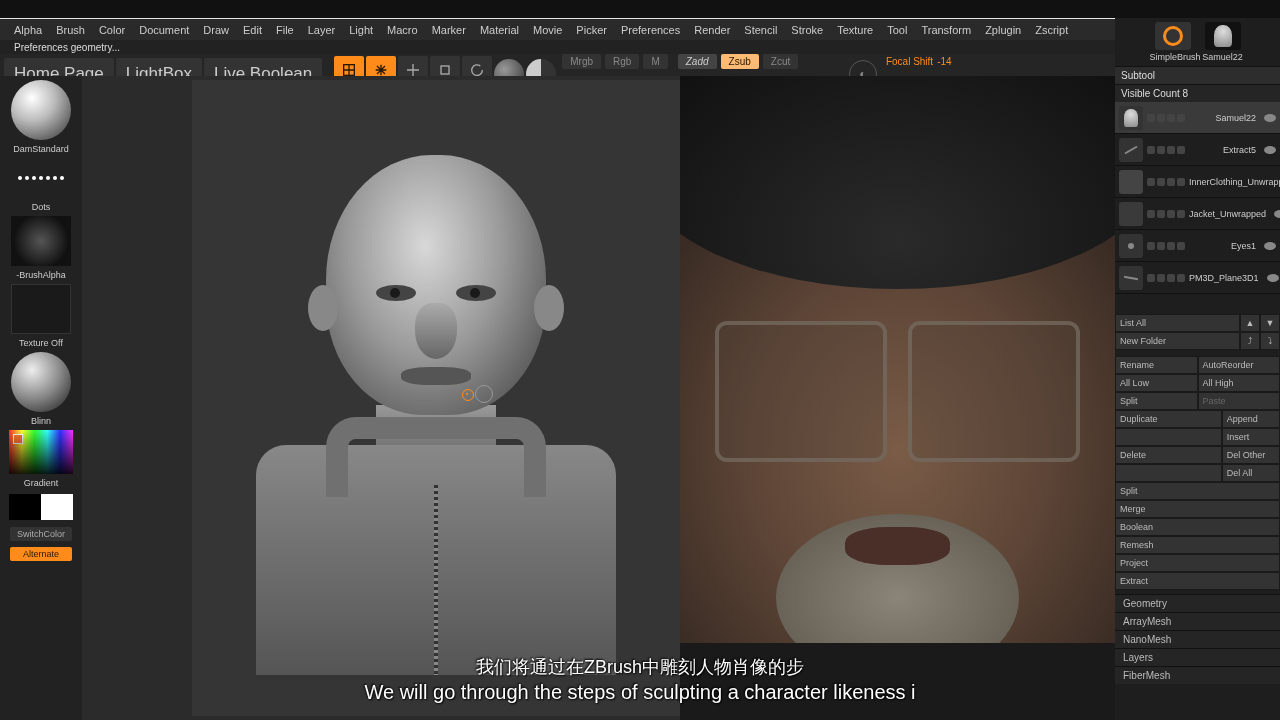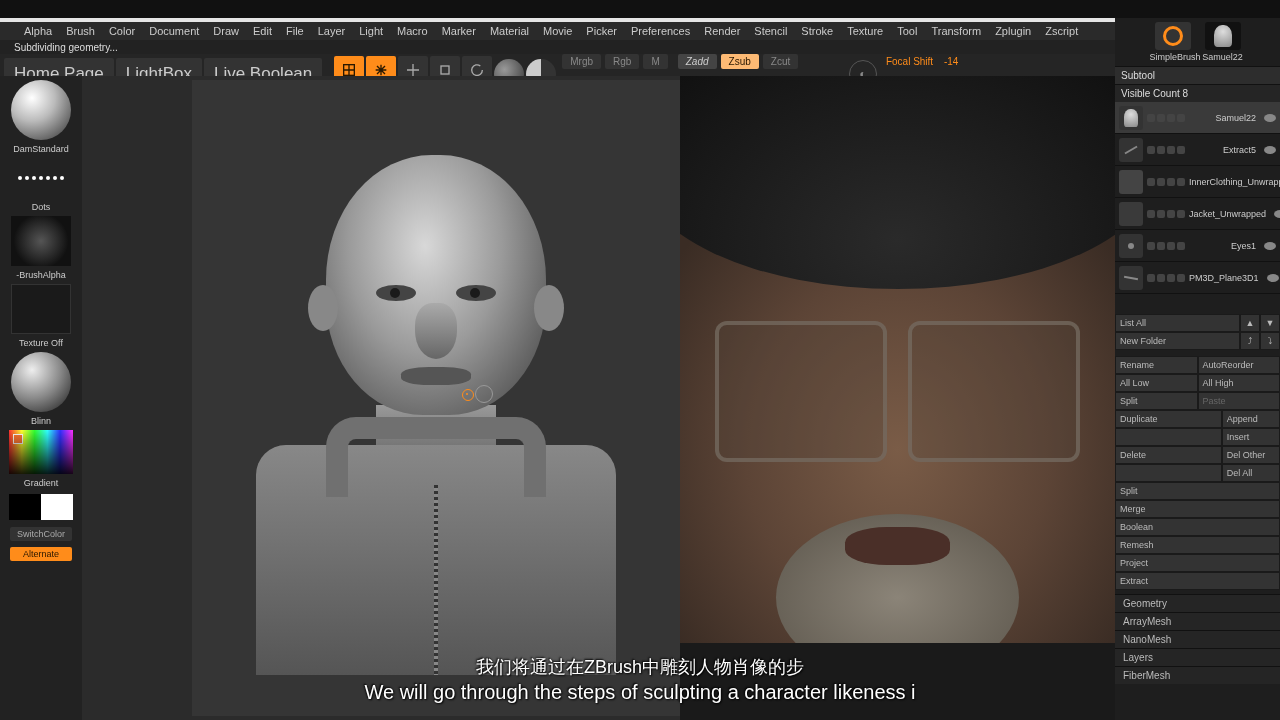--- a/index.html
+++ b/index.html
@@ -6,7 +6,7 @@
   body { background: #1a1a1a; color: #aaa; width: 1280px; height: 720px; overflow: hidden; position: relative; font-size: 11px; }
   
   
-  .menubar { display: flex; gap: 14px; padding: 4px 24px; background: #2a2a2a; height: 22px; align-items: center; border-top:4px solid #e5e5e5;}
+  .menubar { display: flex; gap: 14px; padding: 4px 14px; background: #2a2a2a; height: 22px; align-items: center; border-top:1px solid #e5e5e5;}
   .menubar span { color: #ccc; font-size: 11px; cursor: pointer; }
   .status-line { padding: 2px 14px; font-size: 10px; color: #ddd; background:#222; height:14px;}
   

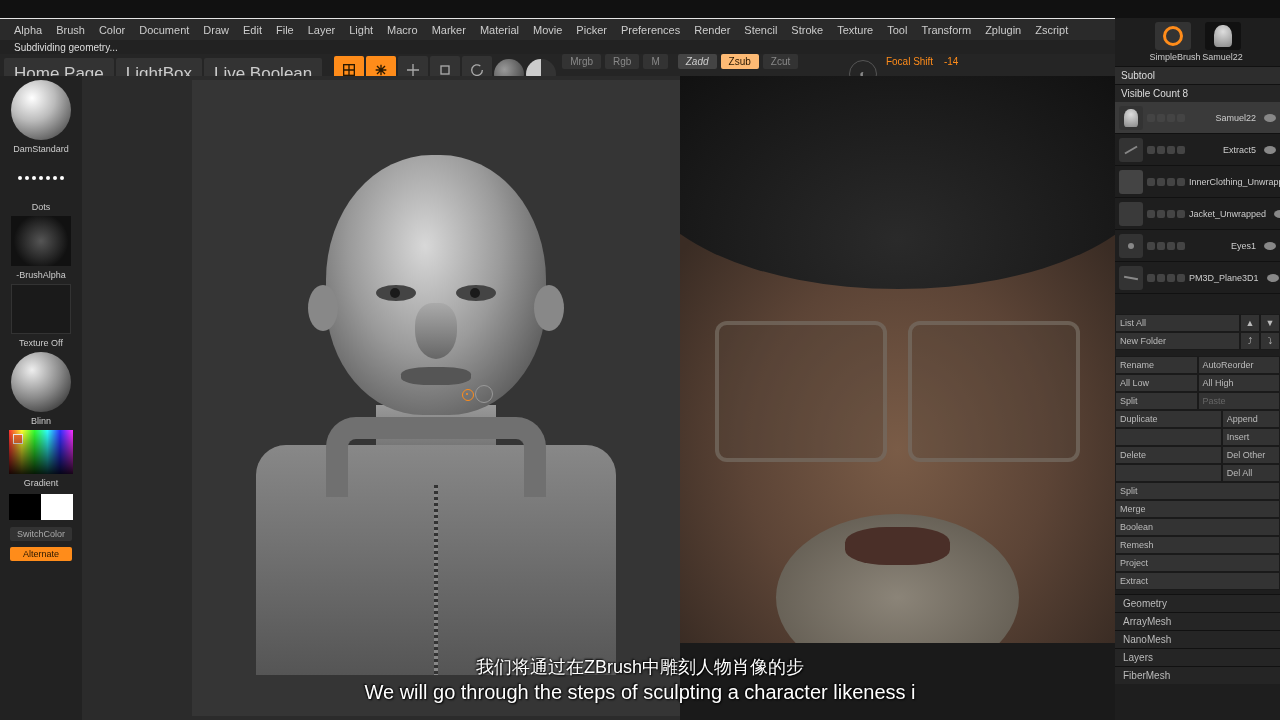--- a/index.html
+++ b/index.html
@@ -150,7 +150,7 @@
   <span>Zplugin</span>
   <span>Zscript</span>
 </div>
-<div class="status-line">Subdividing geometry...</div>
+<div class="status-line">Preferences geometry...</div>
 
 <div class="toolbar">
   <div class="tool-tab">Home Page</div>

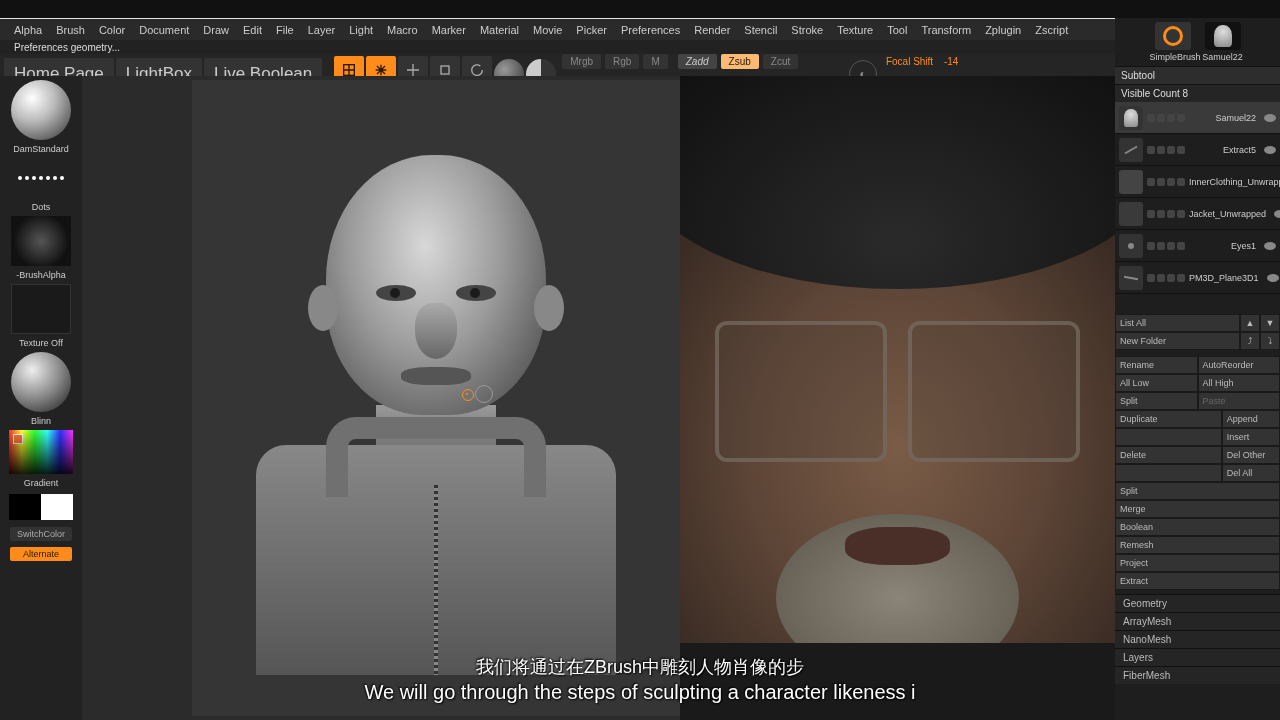--- a/index.html
+++ b/index.html
@@ -19,7 +19,7 @@
   .sphere-btn { width:30px; height:30px; border-radius:50%; background: radial-gradient(circle at 35% 35%, #999, #333); cursor:pointer;}
   .half-sphere { width:30px; height:30px; border-radius:50%; background: linear-gradient(90deg, #ccc 50%, #333 50%); cursor:pointer;}
   
-  .param-block { display:flex; flex-direction:column; gap:14px; margin:0 4px; font-size:10px;text-align:center;}
+  .param-block { display:flex; flex-direction:column; gap:14px; margin:0 4px; font-size:10px;}
   .param-row { display:flex; align-items:center; gap:4px; }
   .param-label { color:#888; min-width:28px;}
   .param-label.orange { color:#ff8c1a; }

